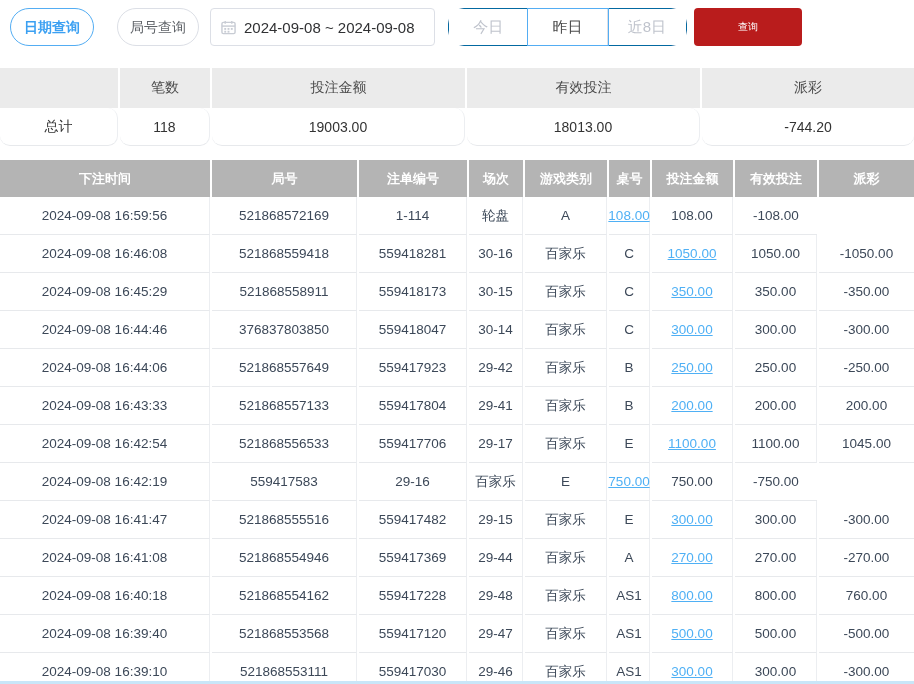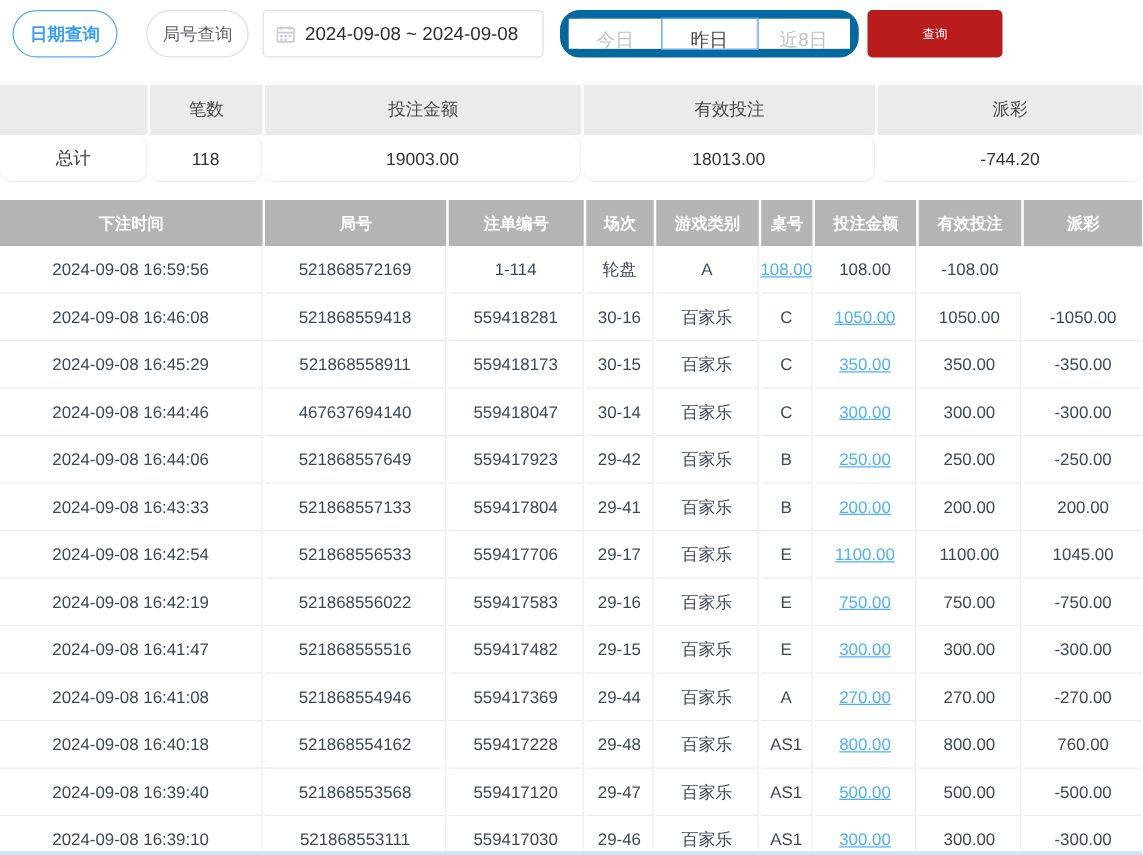--- a/index.html
+++ b/index.html
@@ -26,7 +26,7 @@
   .date-input .cal { display:flex; align-items:center; }
   .date-input .date-text { font-size:15px; color:#303133; white-space:nowrap; }
   .seg-group {
-    left:448px; width:239px; display:flex; border:7px solid #0369a1;
+    left:448px; width:239px; display:flex; border:1px solid #0369a1;
     border-radius:16px; overflow:visible; background:#fca5a5;
   }
   .seg {

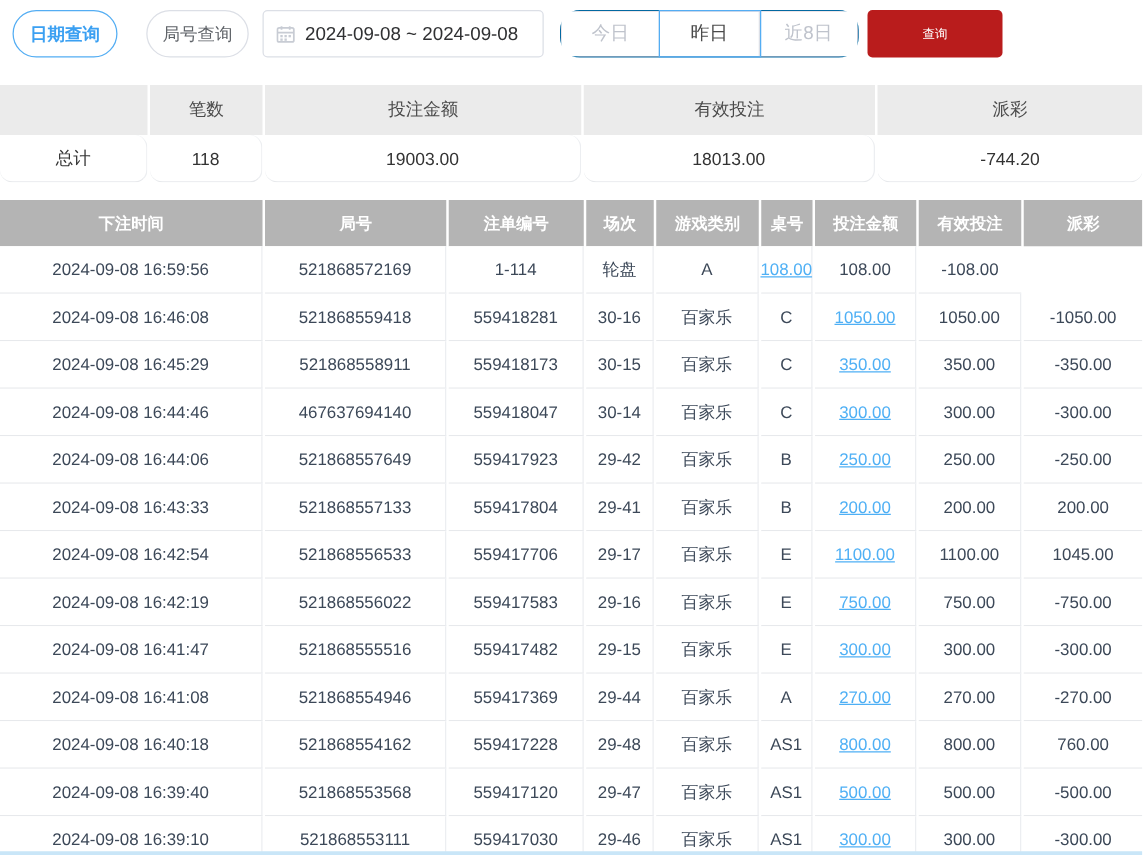--- a/index.html
+++ b/index.html
@@ -179,7 +179,7 @@
 
   <div class="r-grid r-row">
     <div class="cell">2024-09-08 16:44:46</div>
-    <div class="cell">467637694140</div>
+    <div class="cell">376837803850</div>
     <div class="cell">559418047</div>
     <div class="cell">30-14</div>
     <div class="cell">百家乐</div>

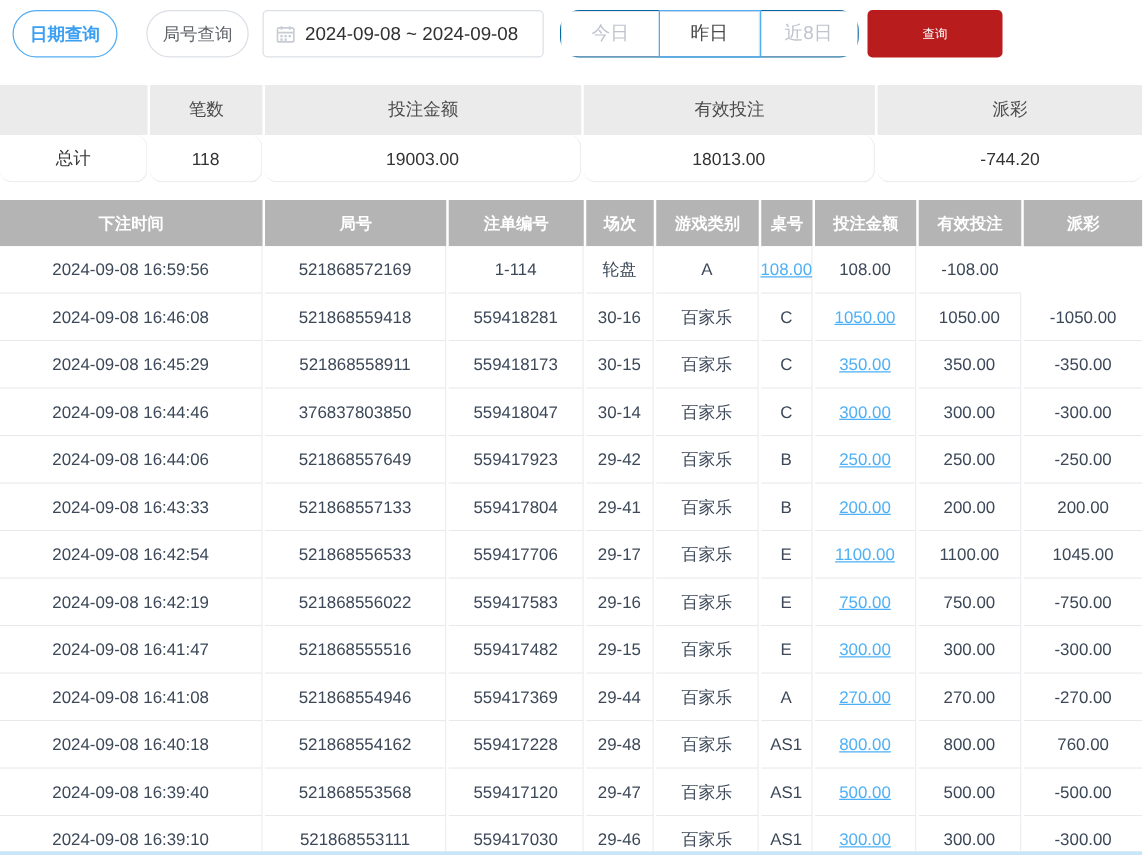--- a/index.html
+++ b/index.html
@@ -235,7 +235,6 @@
 
   <div class="r-grid r-row">
     <div class="cell">2024-09-08 16:42:19</div>
-    <div class="cell">521868556022</div>
     <div class="cell">559417583</div>
     <div class="cell">29-16</div>
     <div class="cell">百家乐</div>

